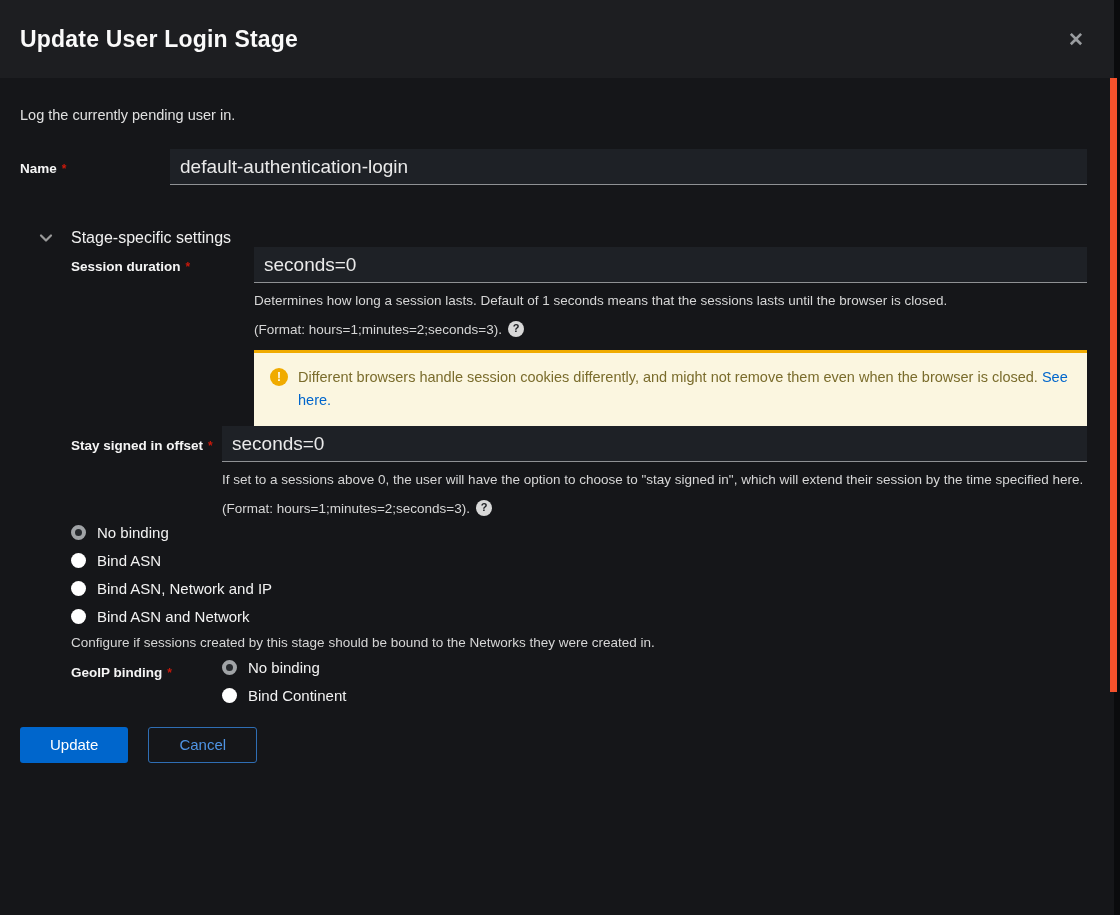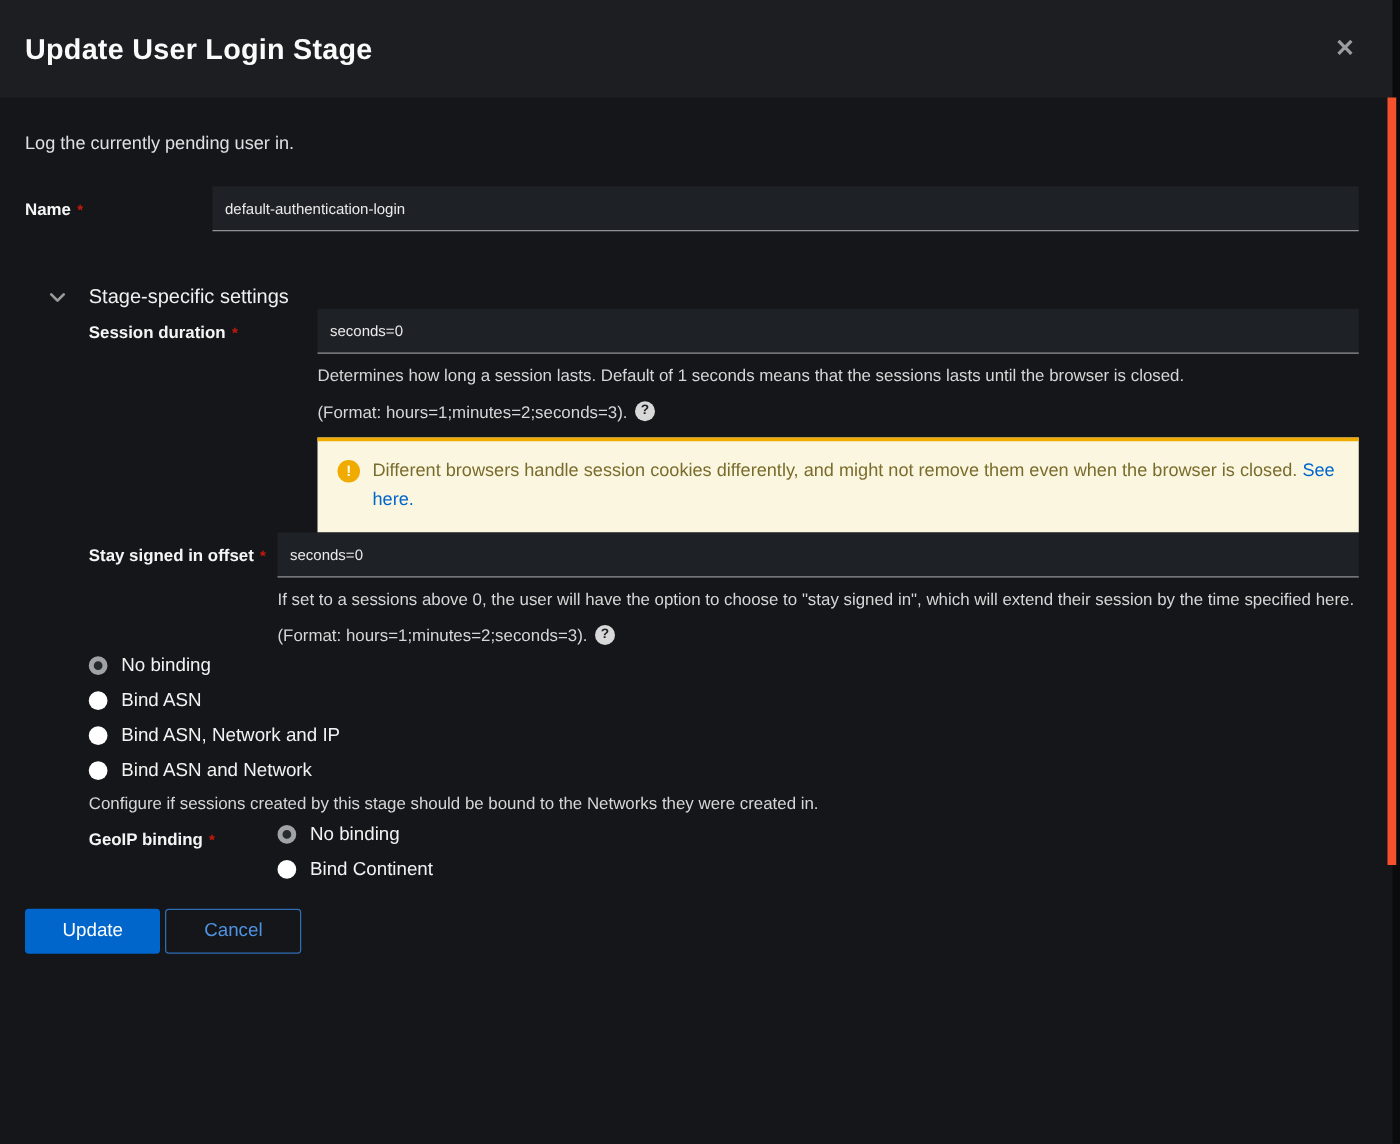--- a/index.html
+++ b/index.html
@@ -28,7 +28,7 @@
   .field-col { flex:1 1 auto; min-width:0; }
   .text-input {
     width:100%; height:36px; background:#1e2126; border:none;
-    border-bottom:1px solid #8f9194; color:#eaeaea; font-size:12px;
+    border-bottom:1px solid #8f9194; color:#eaeaea; font-size:19px;
     padding:0 10px; font-family:"Liberation Sans", sans-serif; outline:none;
   }
 

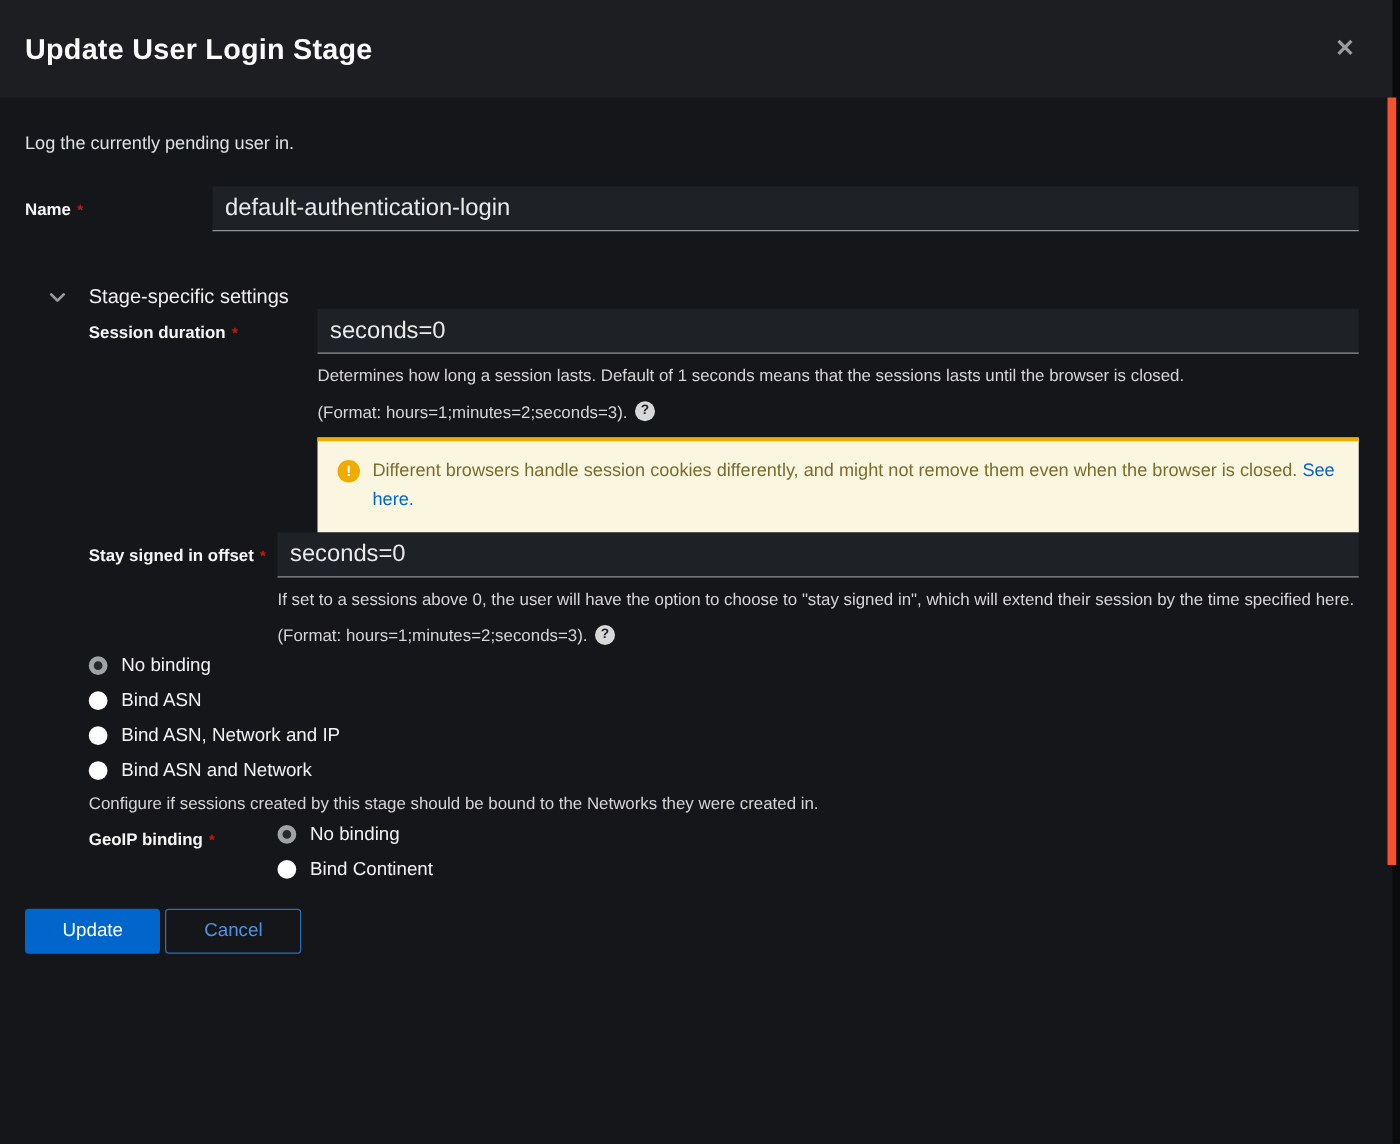--- a/index.html
+++ b/index.html
@@ -72,7 +72,7 @@
   .radio-dot.selected { background:#26292d; border:4px solid #a0a3a6; }
   .radio-label { font-size:15px; color:#f2f2f2; }
 
-  .modal-footer { padding:23px 20px 0 20px; display:flex; gap:4px; }
+  .modal-footer { padding:23px 20px 0 20px; display:flex; gap:20px; }
   .btn { height:36px; font-size:15px; border-radius:3px; cursor:pointer;
          font-family:"Liberation Sans", sans-serif; }
   .btn-primary { background:#0066cc; color:#ffffff; border:none; padding:0 30px; }

